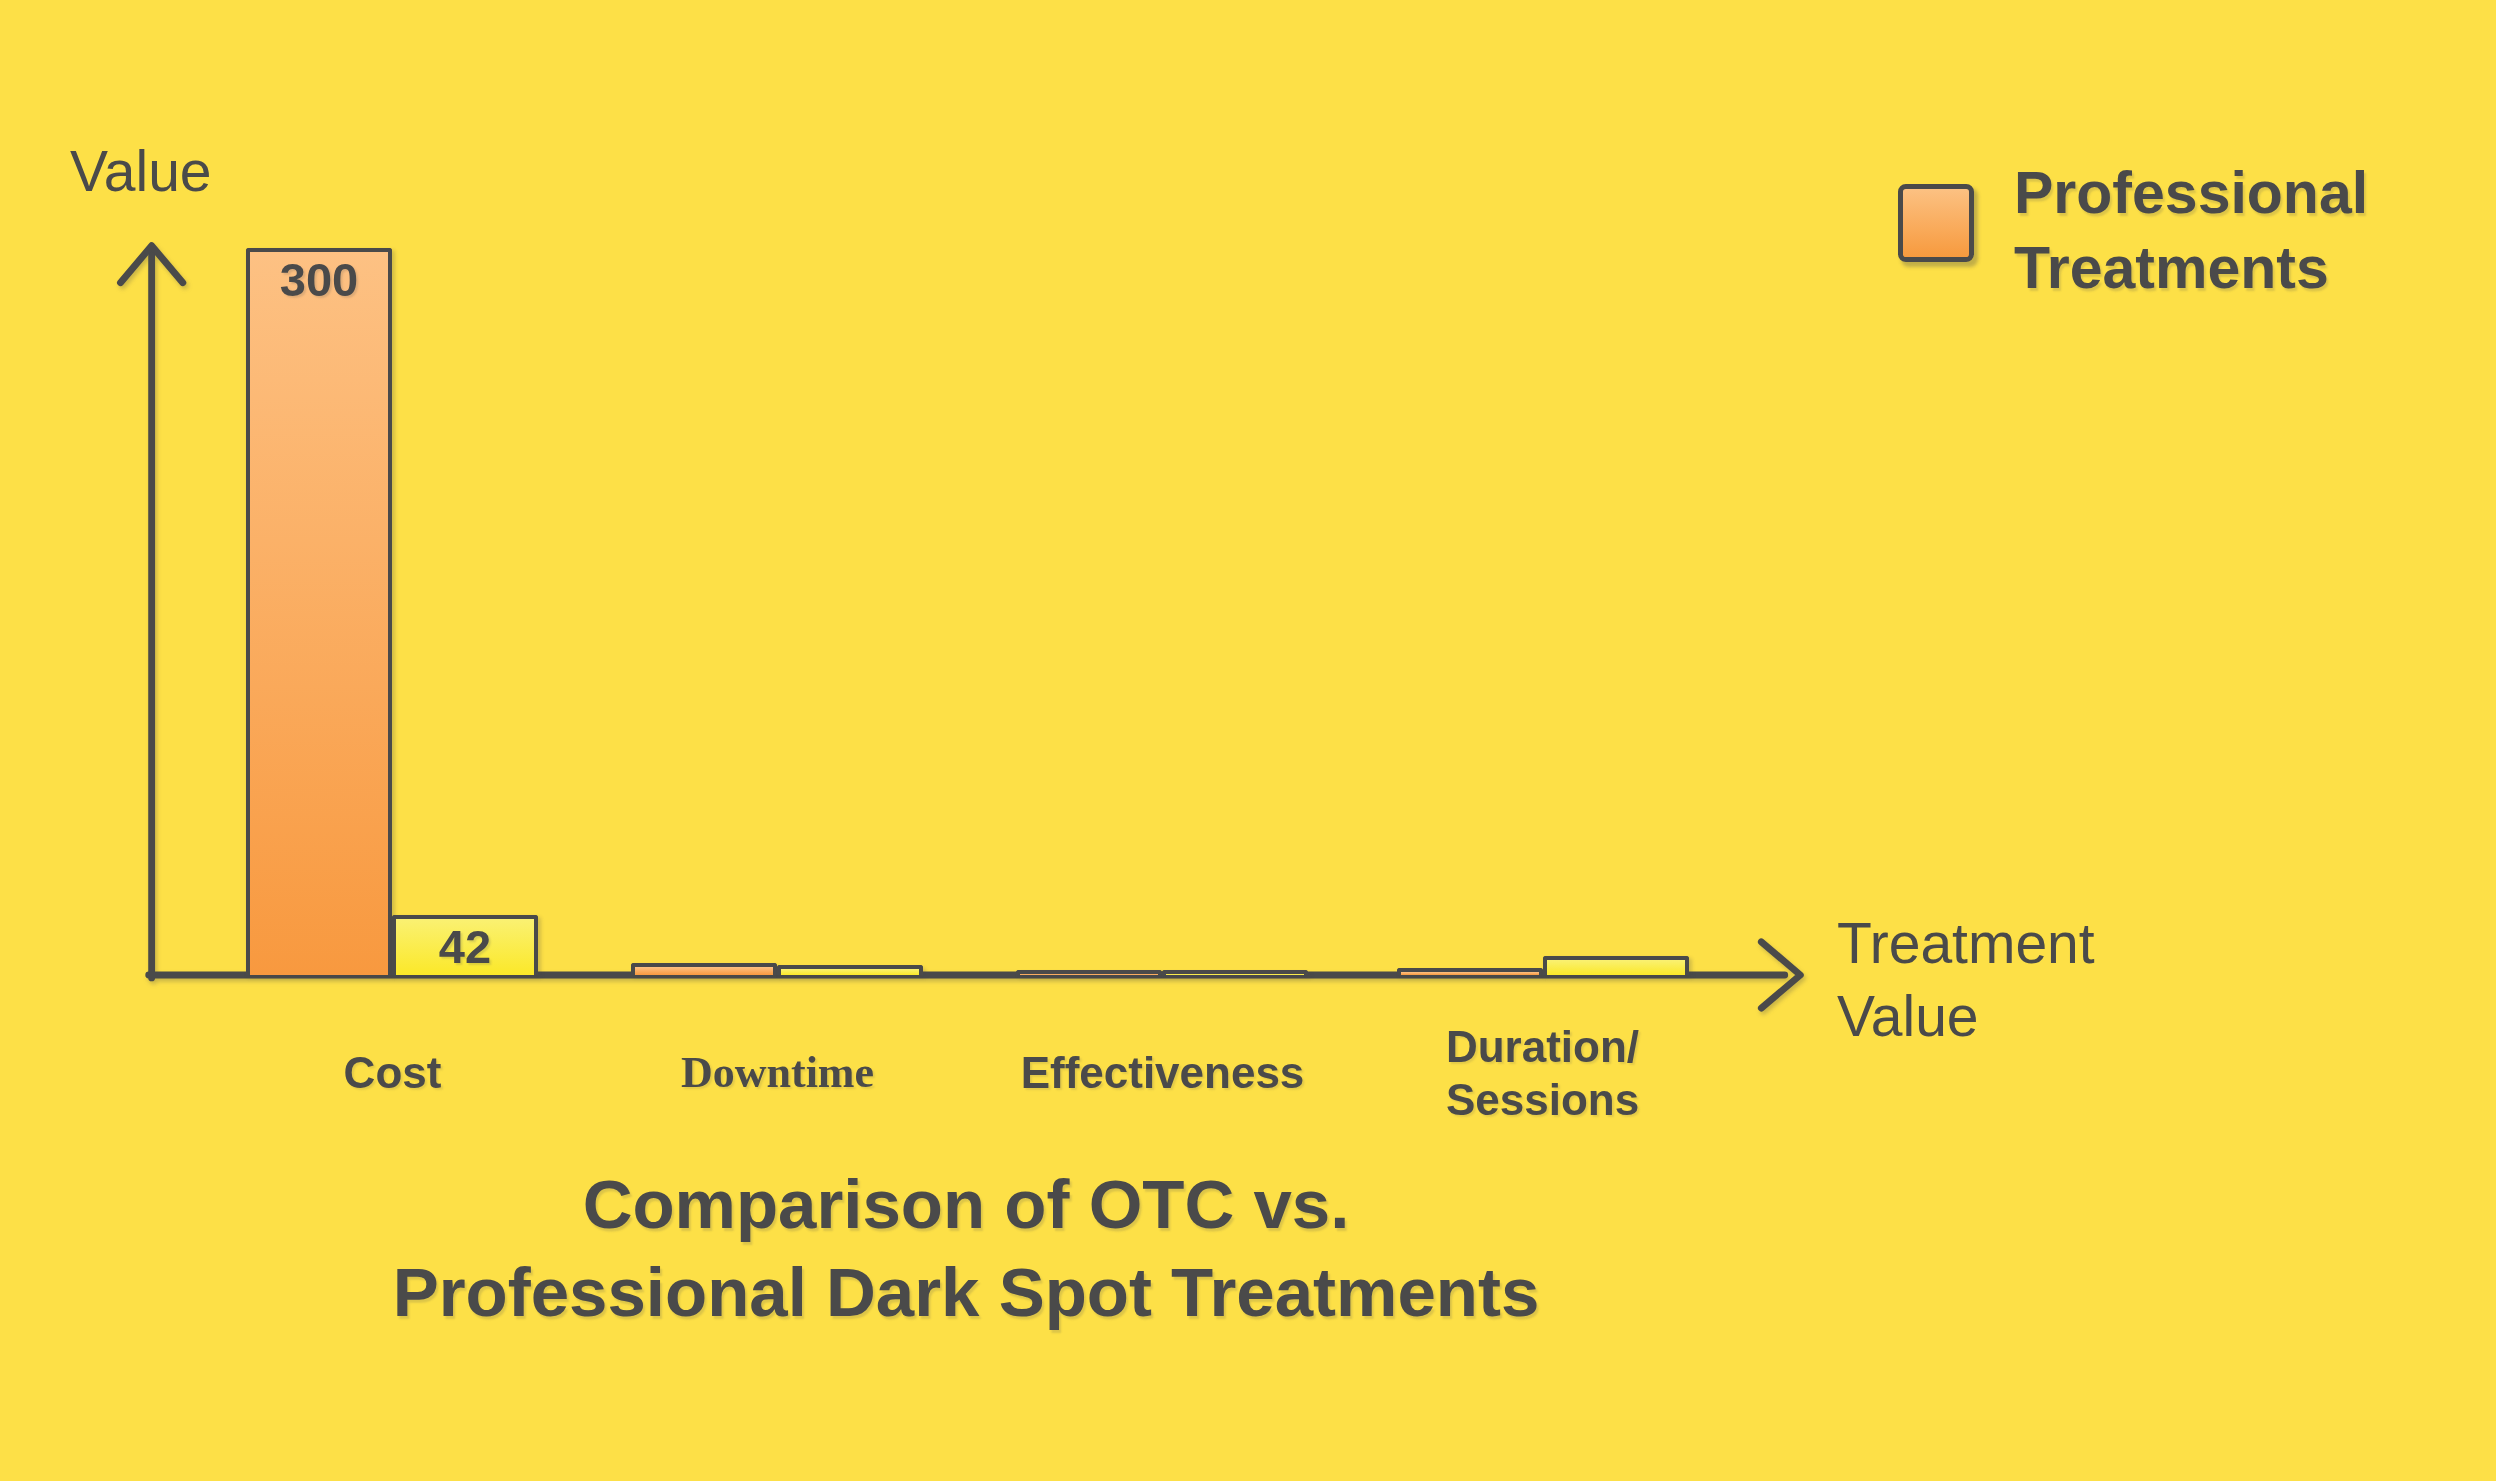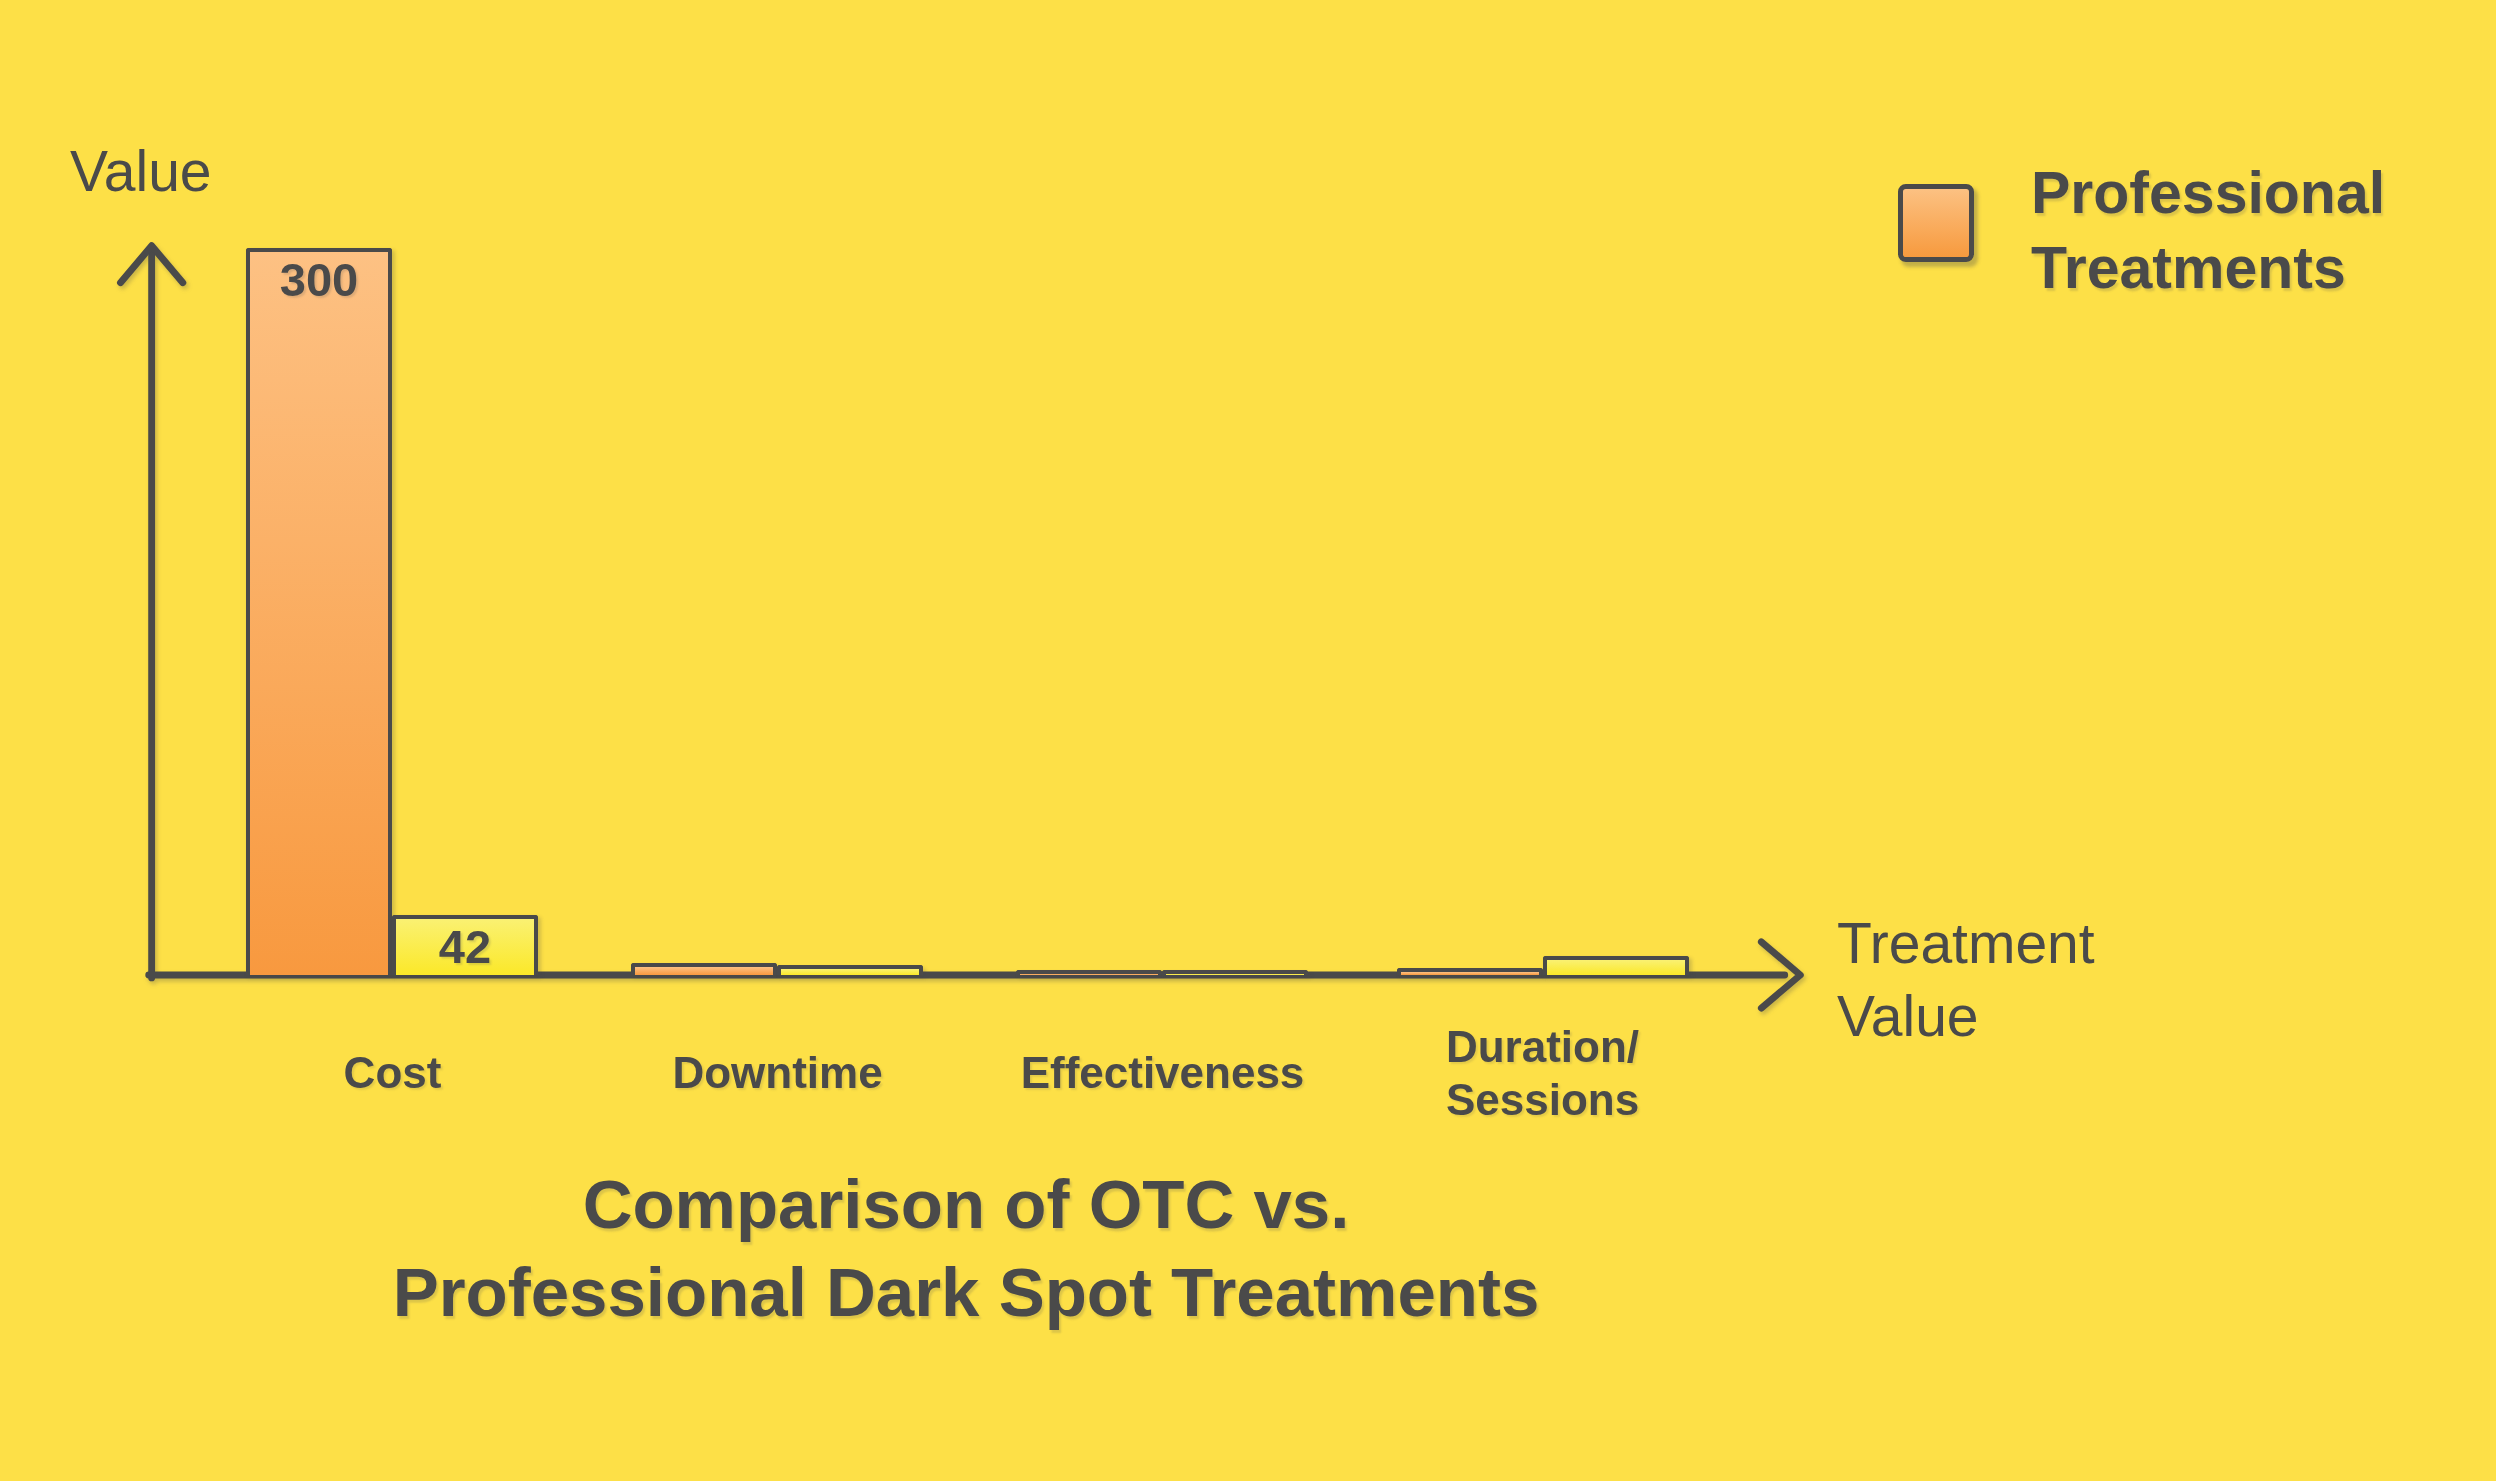--- a/index.html
+++ b/index.html
@@ -45,7 +45,7 @@
   }
 
   .legend{position:absolute;left:1861px;top:168px;}
-  .legend-row{display:flex;gap:57px;align-items:flex-start;padding-left:37px;}
+  .legend-row{display:flex;gap:40px;align-items:flex-start;padding-left:37px;}
   .legend-row.otc-row{margin-top:62px;align-items:center;}
   .swatch{
     width:76px;height:78px;box-sizing:border-box;flex:none;

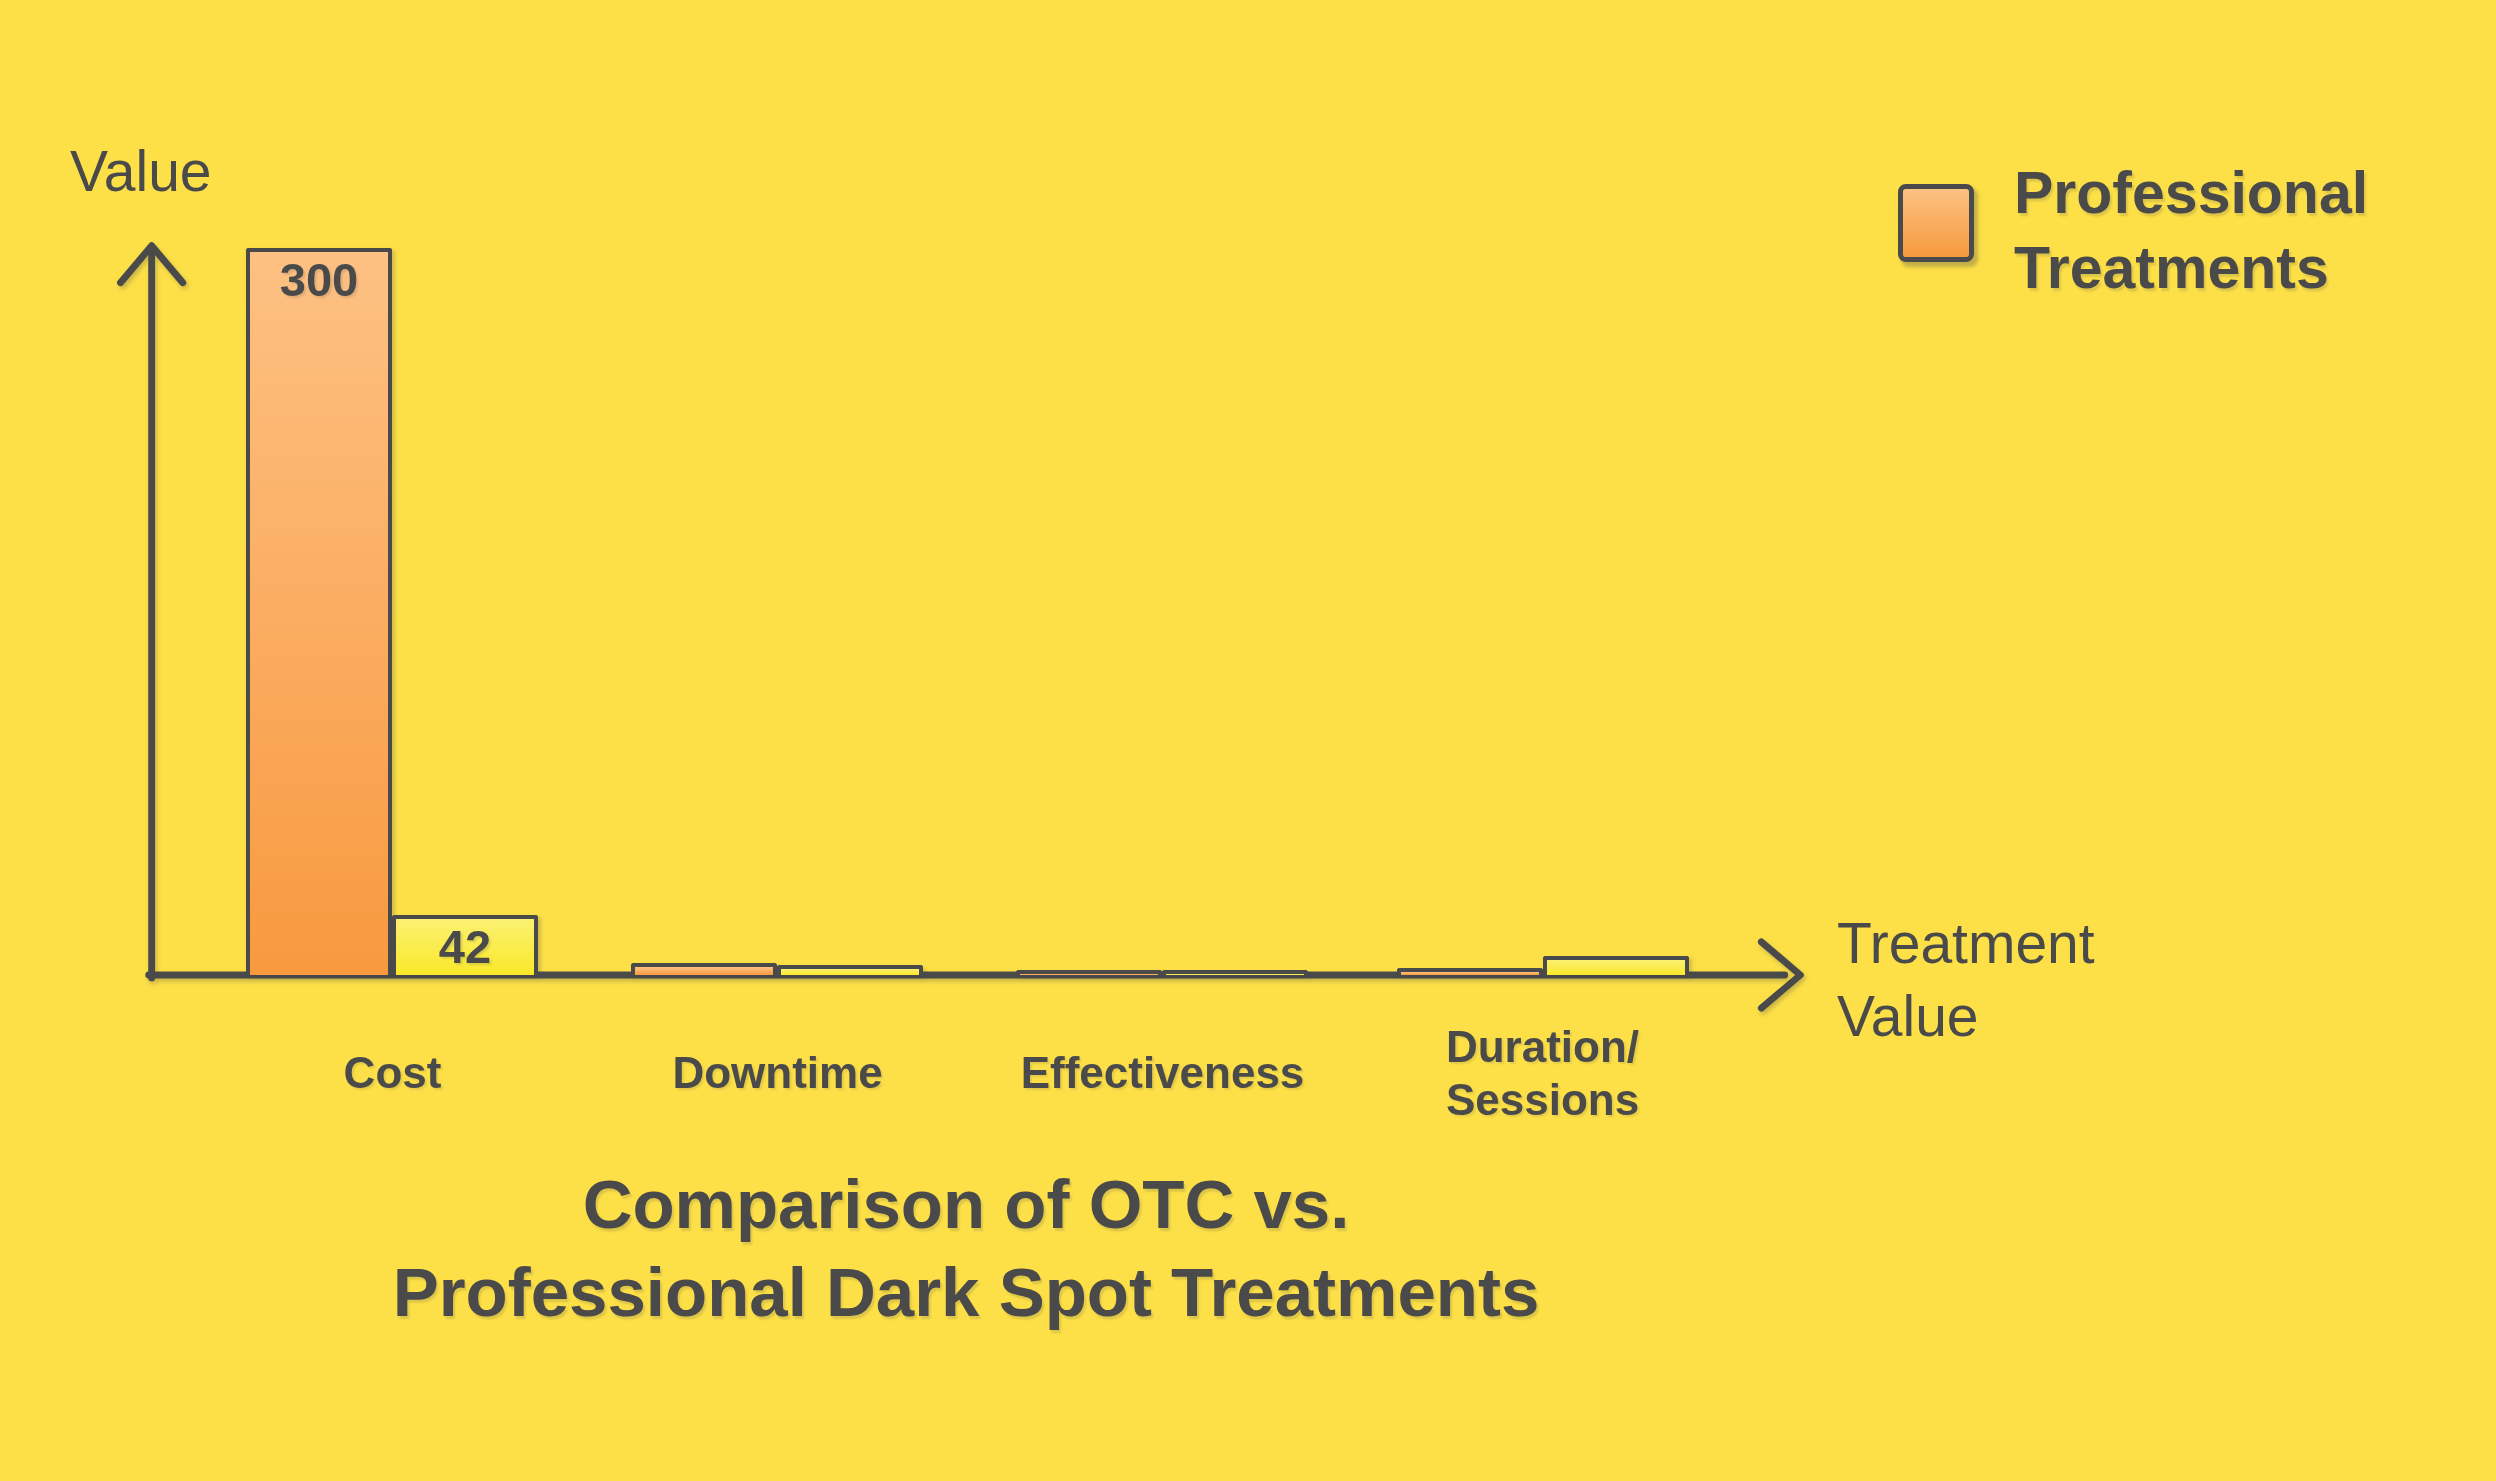--- a/index.html
+++ b/index.html
@@ -94,7 +94,7 @@
     </div>
   <div id="cats">
       <div class="cat-label" style="left: 217px;">Cost</div>
-      <div class="cat-label" style="left: 602px;">Downtime</div>
+      <div class="cat-label" style="left: 602px; font-family: Liberation Serif, serif;">Downtime</div>
       <div class="cat-label" style="left: 987px;">Effectiveness</div>
       <div class="cat-label" style="left: 1367px;">Duration/
 Sessions</div>

